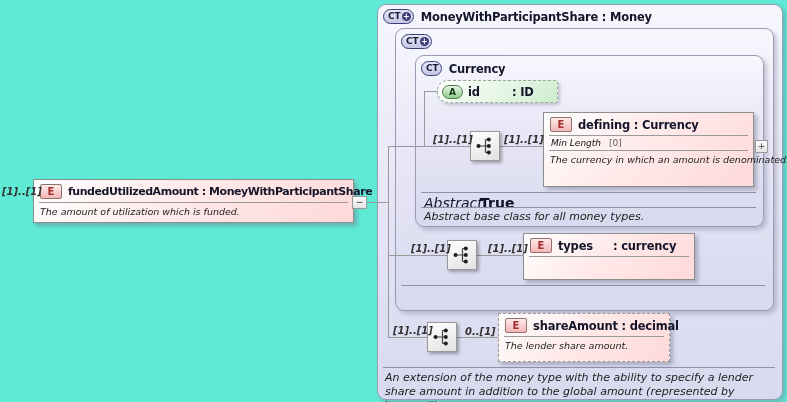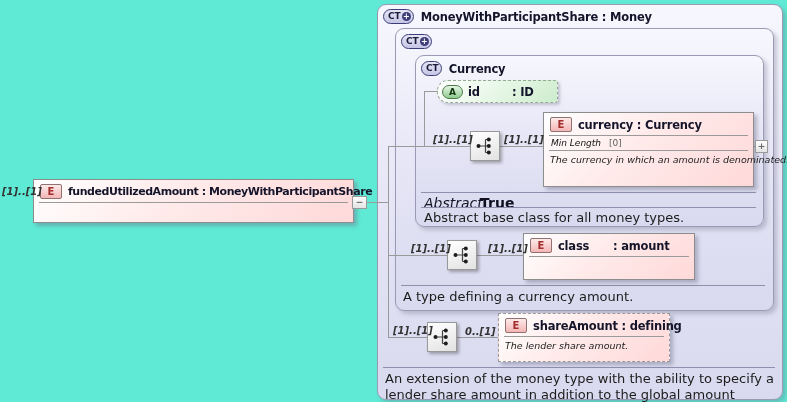--- a/index.html
+++ b/index.html
@@ -234,7 +234,7 @@
   <div class="ecard currency-card">
     <div class="card-header">
       <span class="e-icon">E</span>
-      <span class="title">currency : Currency</span>
+      <span class="title">defining : Currency</span>
     </div>
     <div class="card-sep"></div>
     <div class="facets">

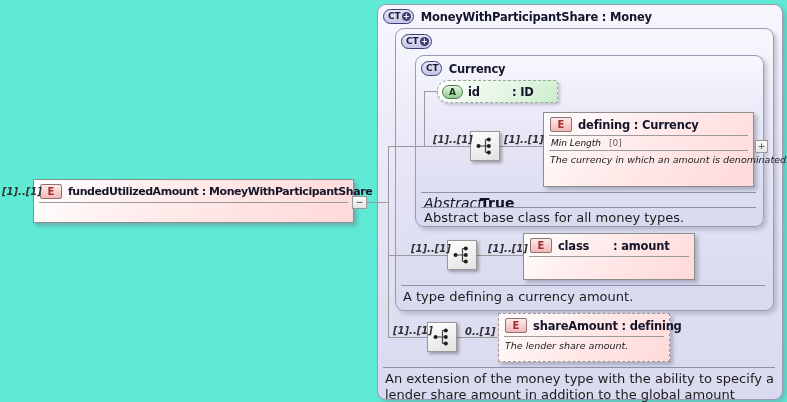--- a/index.html
+++ b/index.html
@@ -176,6 +176,7 @@
       <span class="title">fundedUtilizedAmount : MoneyWithParticipantShare</span>
     </div>
     <div class="card-sep"></div>
+    <div class="card-annot">The amount of utilization which is funded.</div>
   </div>
   <div class="handle collapse-box">−</div>
 

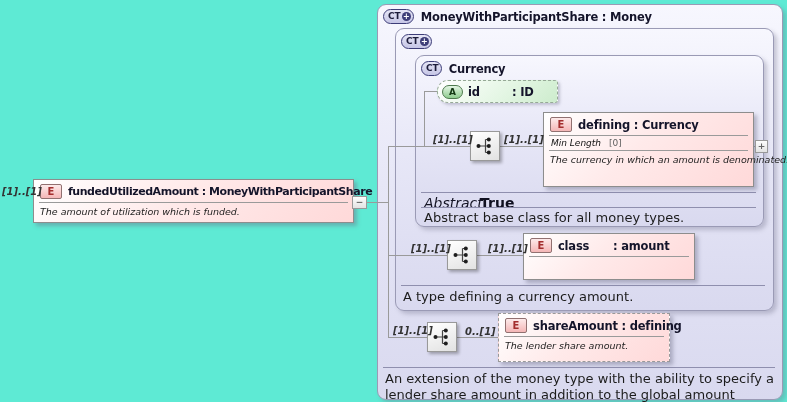--- a/index.html
+++ b/index.html
@@ -109,7 +109,7 @@
   .abstract-row{position:absolute;left:424px;top:195px;display:flex;font-size:14px;z-index:2;}
   .abstract-label{font-style:italic;width:56px;}
   .abstract-value{font-weight:bold;color:#101020;}
-  .ctr-annot{position:absolute;font-size:13px;color:#1c1c1c;z-index:2;line-height:1.25;}
+  .ctr-annot{position:absolute;font-size:11px;font-style:italic;color:#1c1c1c;z-index:2;line-height:1.25;}
   .annot-mb{left:424px;top:210px;width:330px;}
   .annot-money{left:403px;top:289px;width:360px;}
   .annot-outer{left:385px;top:371px;width:390px;}

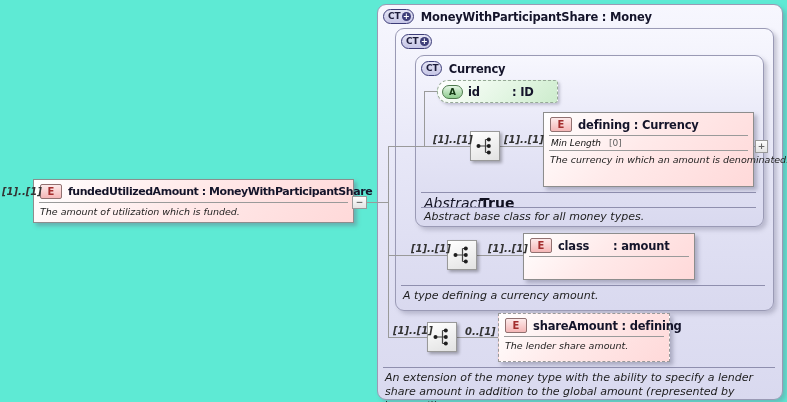--- a/index.html
+++ b/index.html
@@ -252,7 +252,7 @@
   <div class="ecard amount-card">
     <div class="card-header">
       <span class="e-icon">E</span>
-      <span class="title"><span class="name-amount">class</span><span>: amount</span></span>
+      <span class="title"><span class="name-amount">types</span><span>: amount</span></span>
     </div>
     <div class="card-sep"></div>
   </div>

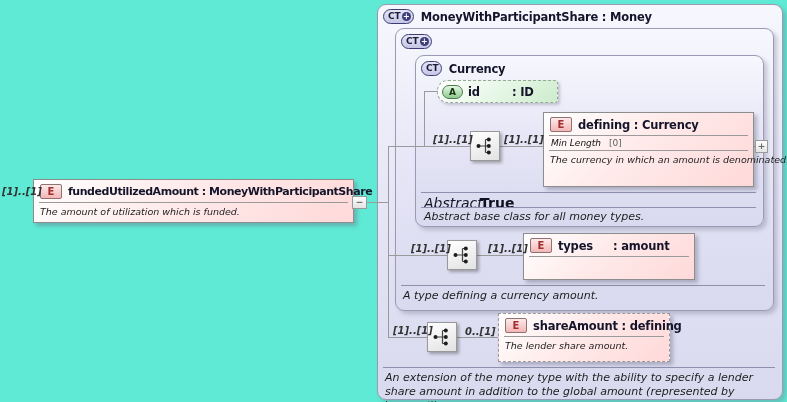--- a/index.html
+++ b/index.html
@@ -252,7 +252,7 @@
   <div class="ecard amount-card">
     <div class="card-header">
       <span class="e-icon">E</span>
-      <span class="title"><span class="name-amount">types</span><span>: amount</span></span>
+      <span class="title"><span class="name-amount">types</span><span>: currency</span></span>
     </div>
     <div class="card-sep"></div>
   </div>

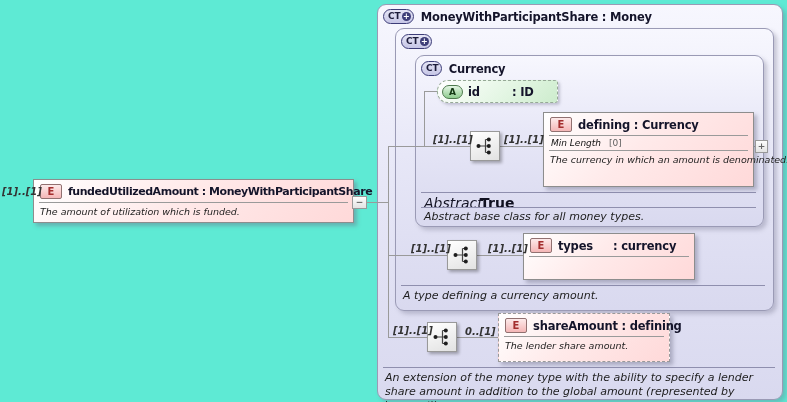--- a/index.html
+++ b/index.html
@@ -152,7 +152,6 @@
   <div class="ctr-annot annot-mb">Abstract base class for all money types.</div>
 
   <div class="sep sep-money"></div>
-  <div class="ctr-annot annot-money">A type defining a currency amount.</div>
 
   <div class="sep sep-outer"></div>
   <div class="ctr-annot annot-outer">An extension of the money type with the ability to specify a lender share amount in addition to the global amount (represented by 'amount').</div>

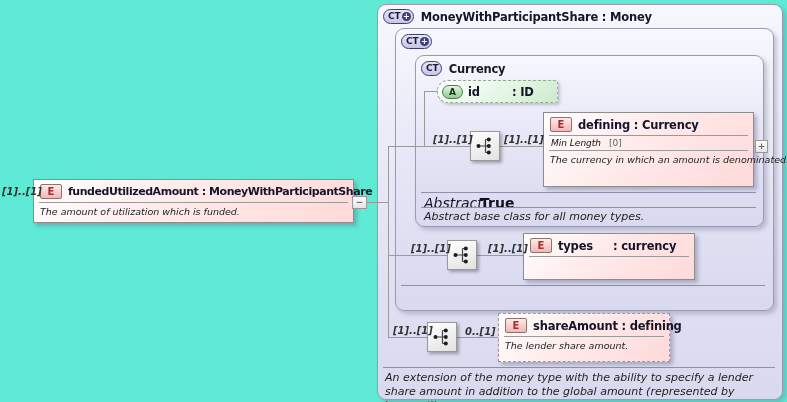--- a/index.html
+++ b/index.html
@@ -259,7 +259,7 @@
   <div class="ecard share-card dashed">
     <div class="card-header">
       <span class="e-icon">E</span>
-      <span class="title">shareAmount : defining</span>
+      <span class="title">shareAmount : decimal</span>
     </div>
     <div class="card-sep"></div>
     <div class="card-annot">The lender share amount.</div>

